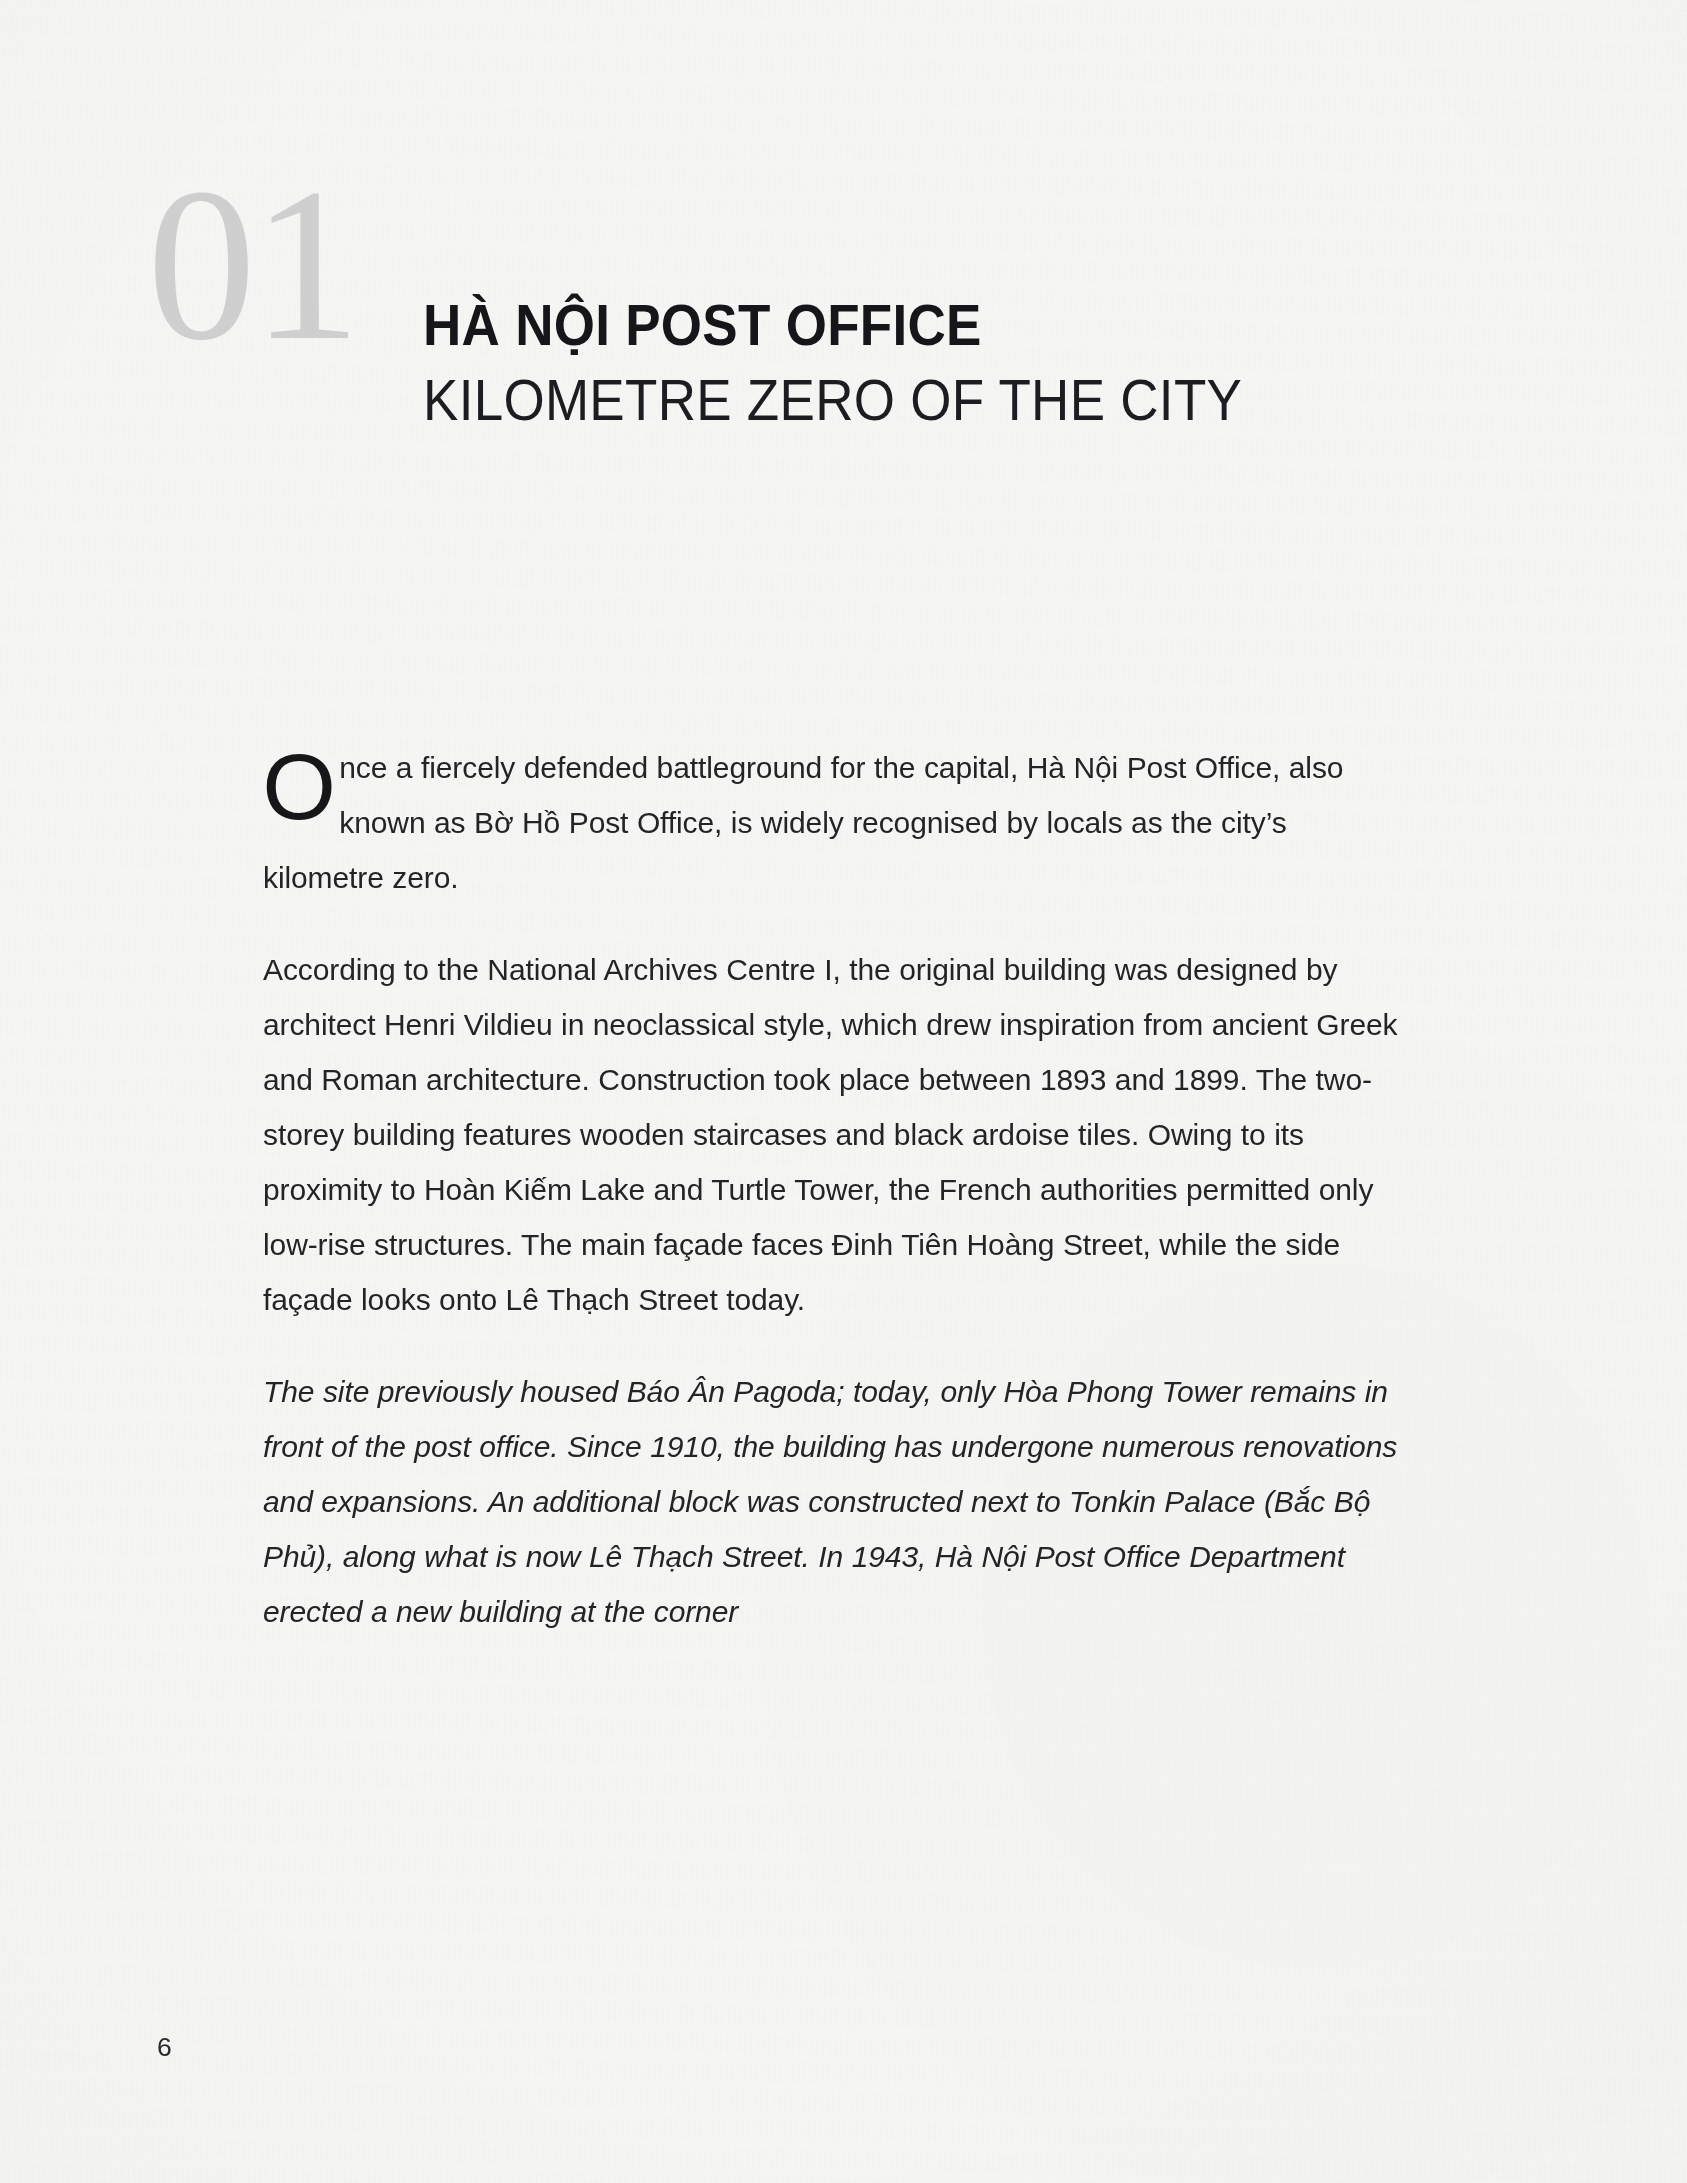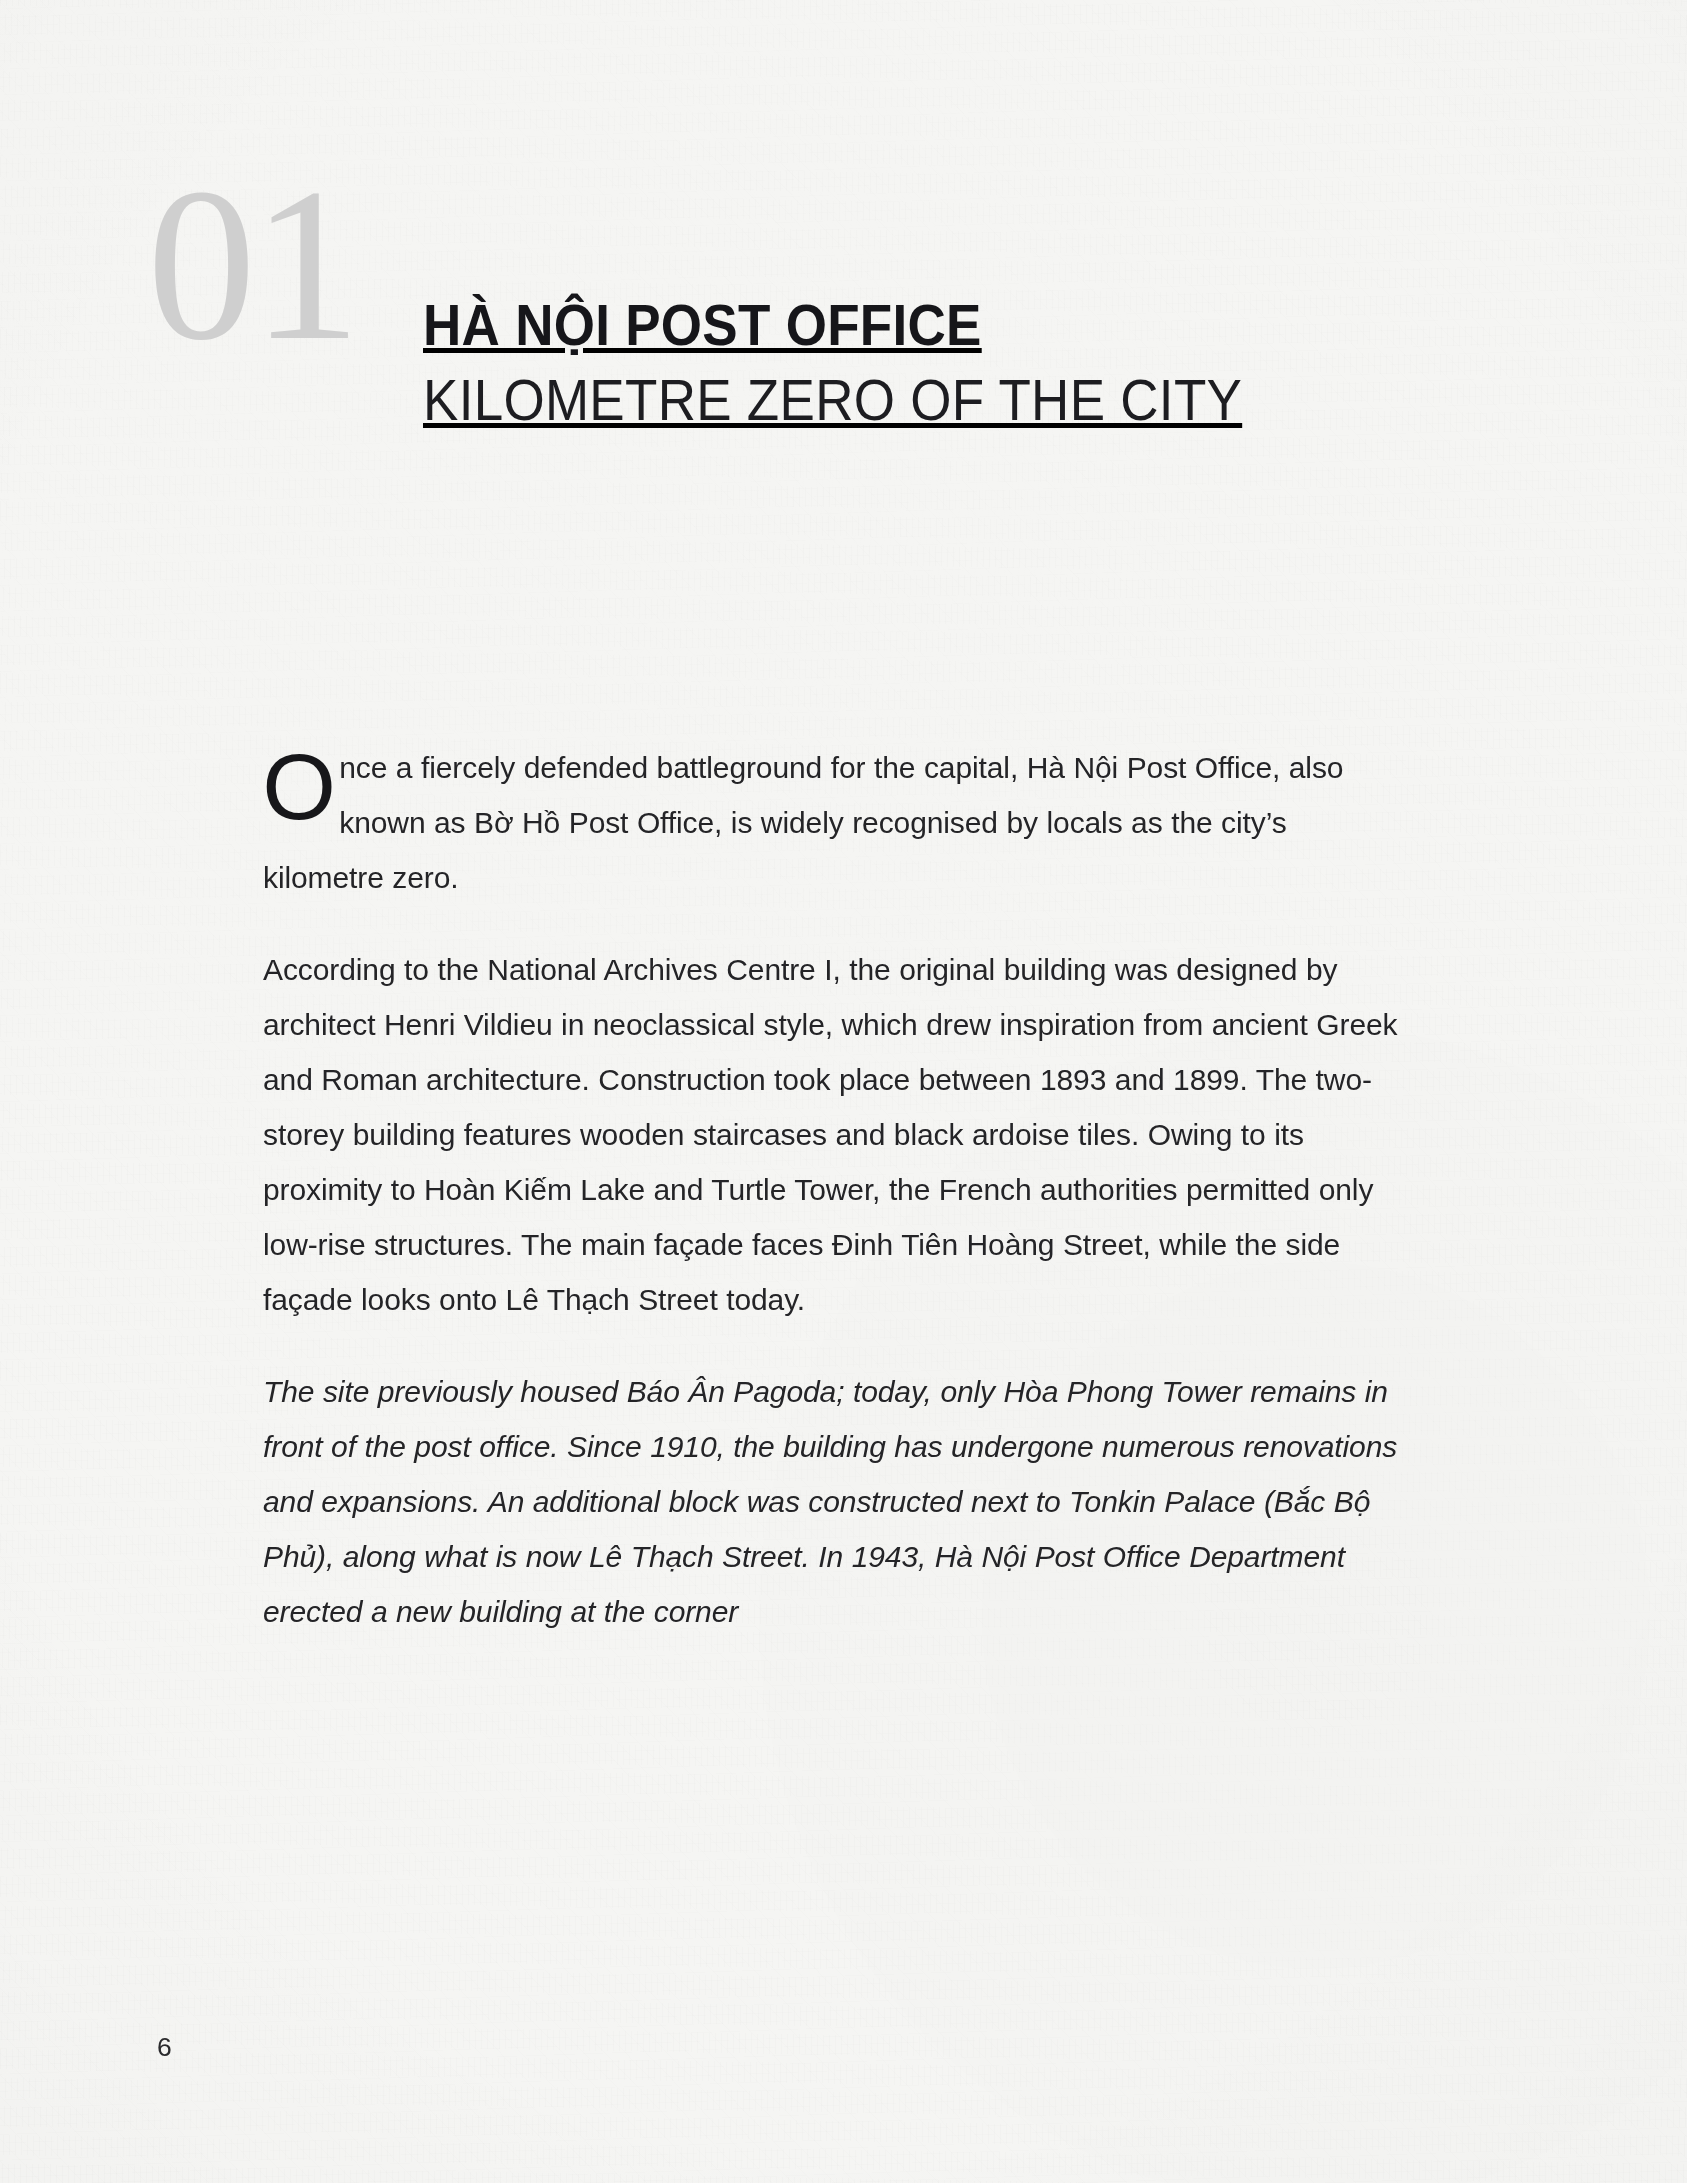--- a/index.html
+++ b/index.html
@@ -82,7 +82,6 @@
     left: 423px;
     top: 140px;
     width: 1032px;
-    text-decoration: underline;
   }
 
   .chapter-title {

